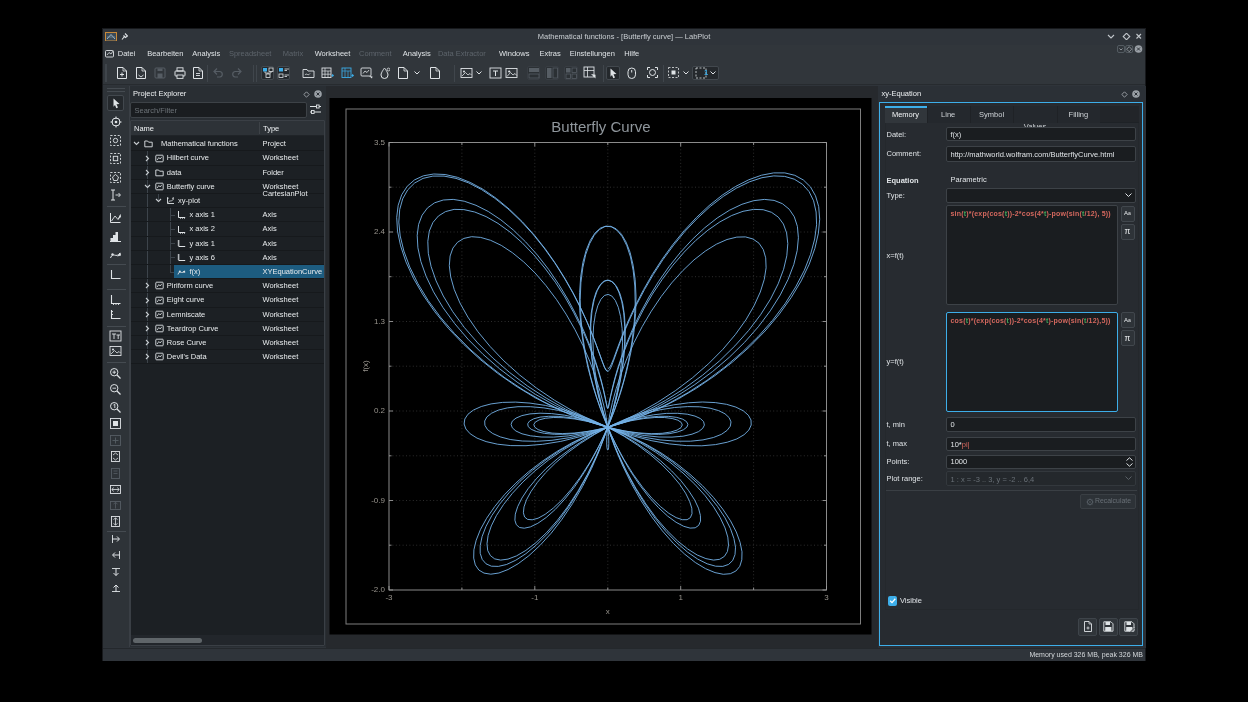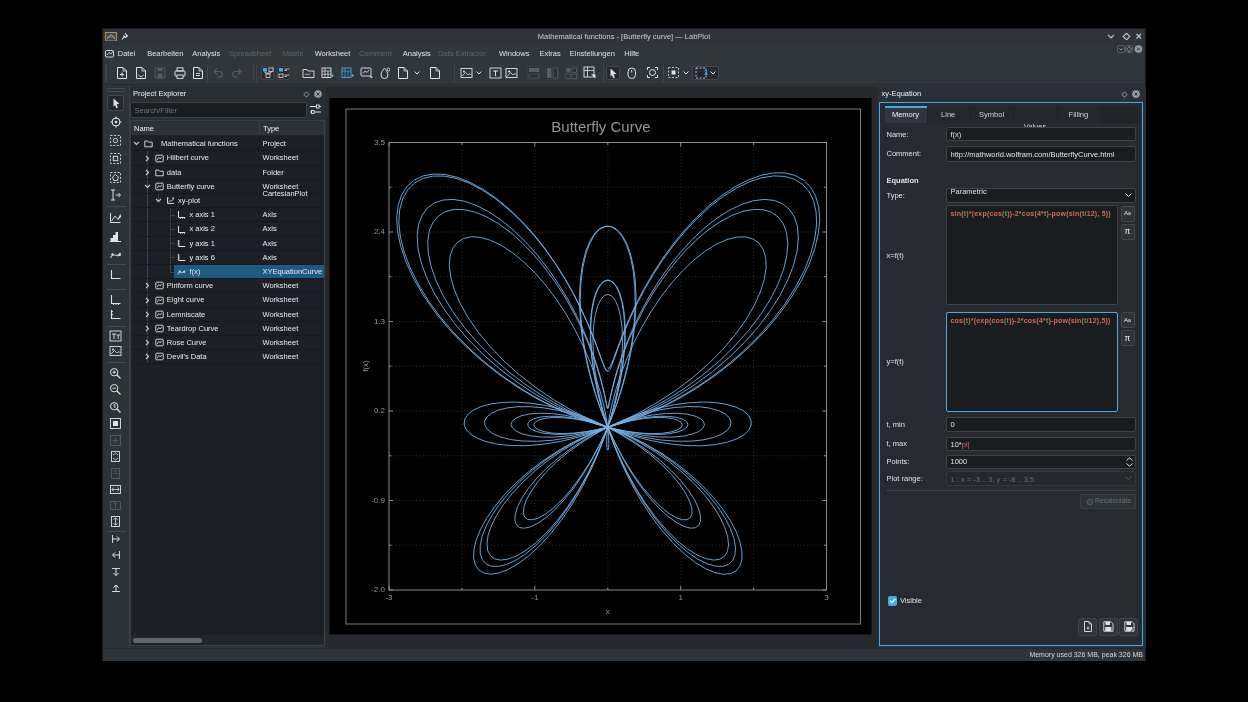--- a/index.html
+++ b/index.html
@@ -615,7 +615,7 @@
 <div class="a" style="left:884.5px;top:105.5px;width:42px;height:17px;background:#31363b;border-top:2px solid #3daee9"></div>
 <div class="t tc" style="left:905.5px;top:110.5px;color:#f2f4f5">Memory</div>
 <div class="a" style="left:884.5px;top:122.5px;width:254px;height:487px;border:1px solid #24282c;border-top:none"></div>
-<div class="t" style="left:886.5px;top:131px">Name:</div>
+<div class="t" style="left:886.5px;top:131px">Datei:</div>
 <div class="t" style="left:886.5px;top:150px">Comment:</div>
 <div class="t" style="left:886.5px;top:191.5px">Type:</div>
 <div class="t" style="left:886.5px;top:176.5px;font-weight:700">Equation</div>

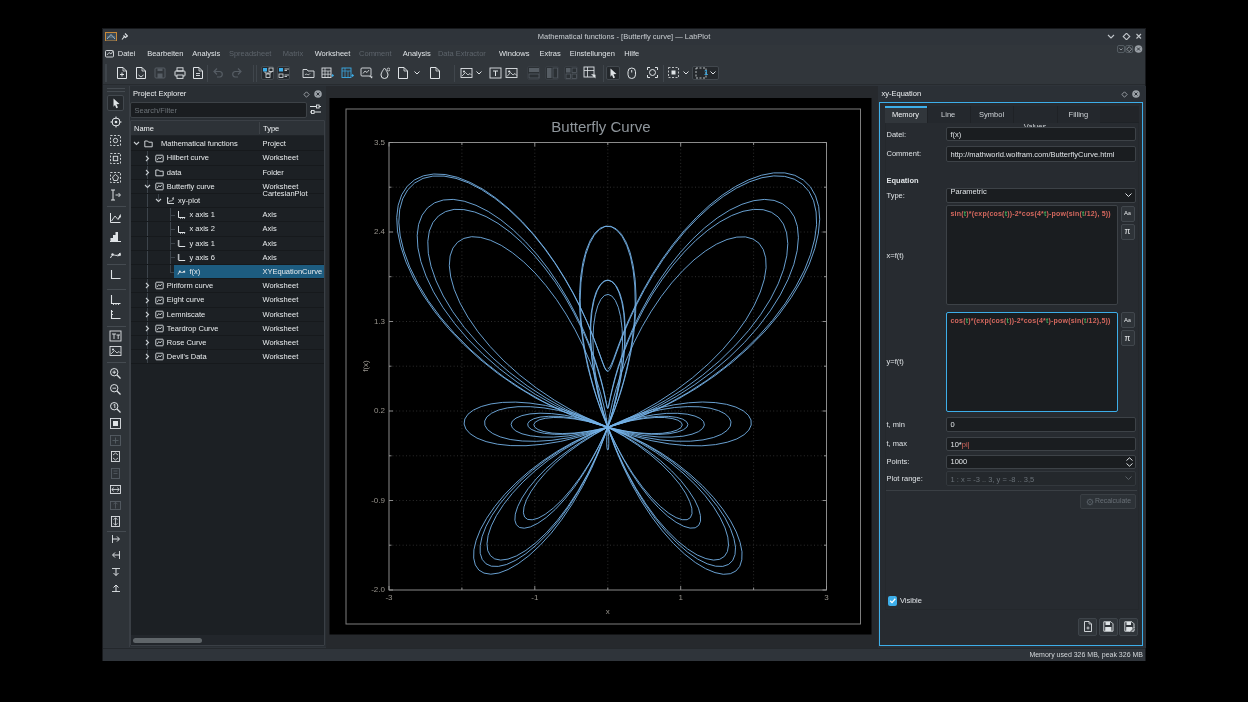--- a/index.html
+++ b/index.html
@@ -630,7 +630,7 @@
 <div class="fld" style="left:946px;top:145.5px;width:190px;height:16px"></div>
 <div class="t" style="left:950.5px;top:150.5px">http://mathworld.wolfram.com/ButterflyCurve.html</div>
 <div class="fld" style="left:946px;top:187.5px;width:190px;height:15px"></div>
-<div class="t" style="left:950.5px;top:188px">Parametric</div>
+<div class="t" style="left:950.5px;top:176px">Parametric</div>
 <svg class="a" style="left:1124px;top:191.5px" width="9" height="7" viewBox="0 0 9 7">
     <path d="M1.5 1.5 L4.5 4.5 L7.5 1.5" stroke="#dfe3e6" stroke-width="1" fill="none"></path>
   </svg>

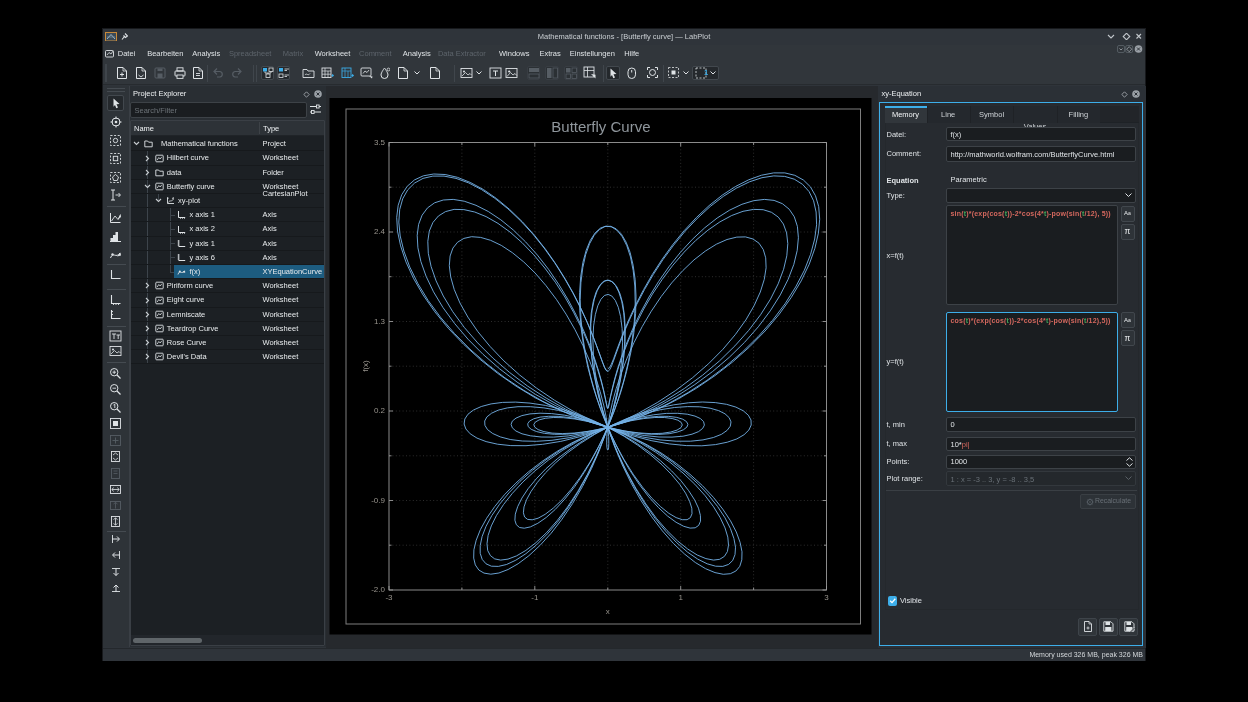--- a/index.html
+++ b/index.html
@@ -657,7 +657,7 @@
     <path d="M1.5 6.5 L4.5 9.2 L7.5 6.5" stroke="#dfe3e6" stroke-width="1" fill="none"></path>
   </svg>
 <div class="fld" style="left:946px;top:471px;width:190px;height:15px;background:#24282c;border-color:#33383d"></div>
-<div class="t" style="left:950.5px;top:475.5px;color:#697077">1 : x = -3 .. 3, y = -8 .. 3,5</div>
+<div class="t" style="left:950.5px;top:475.5px;color:#697077">1 : x = -3 .. 3, y = -2 .. 6,4</div>
 <svg class="a" style="left:1124px;top:475px" width="9" height="7" viewBox="0 0 9 7">
     <path d="M1.5 1.5 L4.5 4.5 L7.5 1.5" stroke="#5a6066" stroke-width="1" fill="none"></path>
   </svg>

